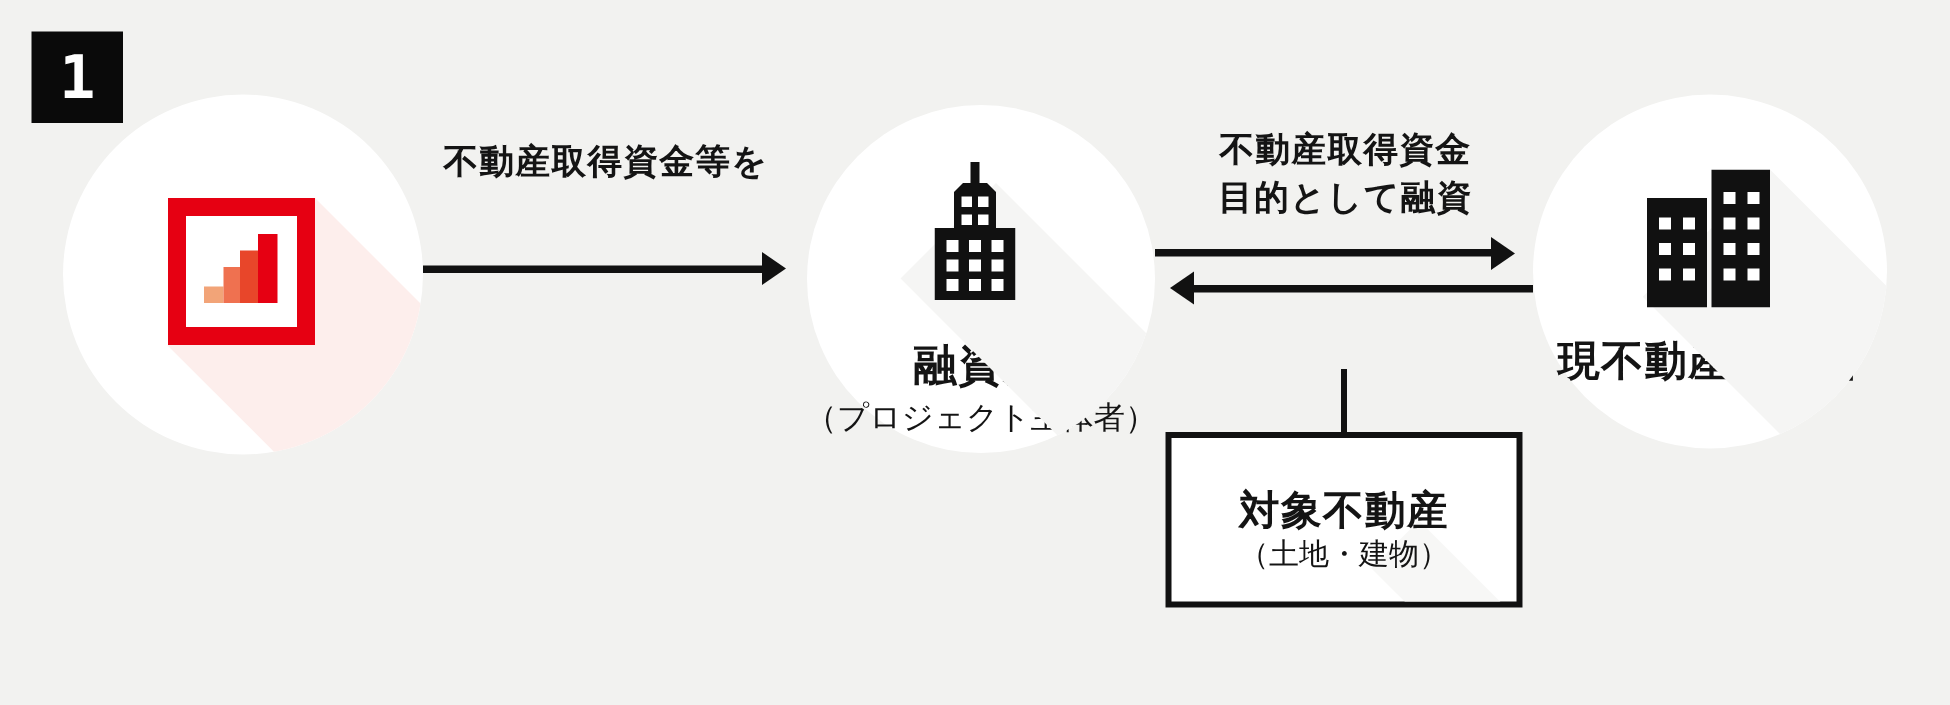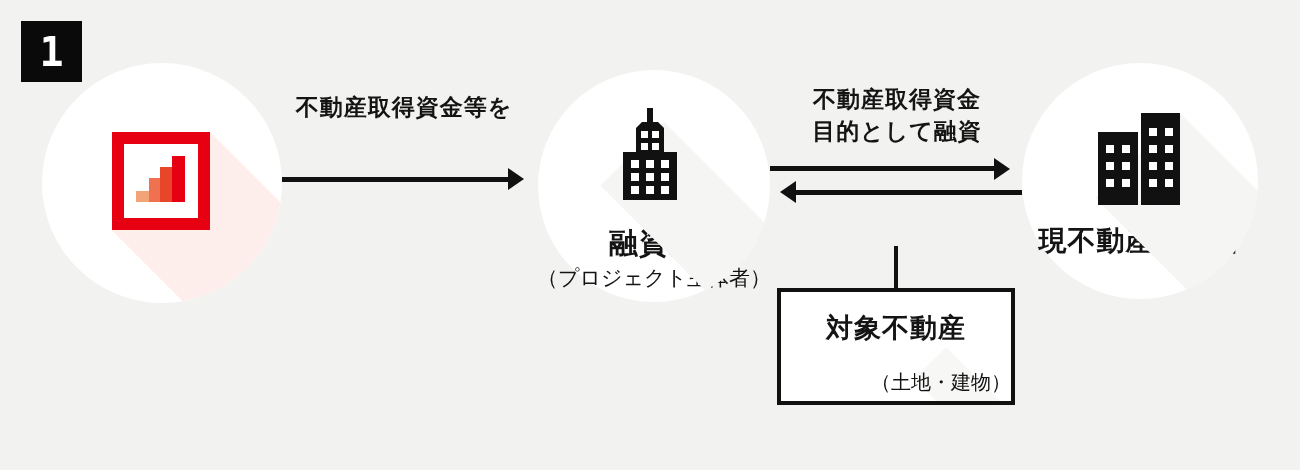--- a/index.html
+++ b/index.html
@@ -57,7 +57,7 @@
   
   .pbox{position:absolute;left:777px;top:288px;width:238px;height:117px;background:#fff;
         border:4px solid #111;box-sizing:border-box;overflow:hidden;}
-  .pbox-title{position:relative;z-index:2;margin-top:21px;text-align:center;color:#141414;
+  .pbox-title{position:relative;z-index:2;margin-top:34px;text-align:center;color:#141414;
               font-weight:bold;font-size:27px;line-height:30px;letter-spacing:1px;}
   .pbox-sub{position:relative;z-index:2;margin-top:26px;text-align:right;color:#141414;
             font-size:20px;line-height:26px;}

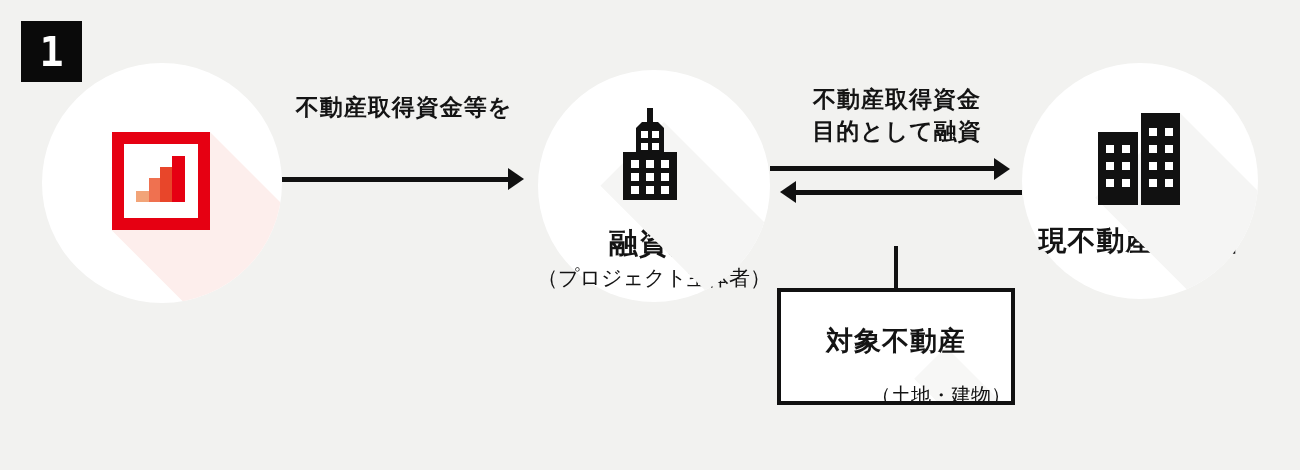--- a/index.html
+++ b/index.html
@@ -59,7 +59,7 @@
         border:4px solid #111;box-sizing:border-box;overflow:hidden;}
   .pbox-title{position:relative;z-index:2;margin-top:34px;text-align:center;color:#141414;
               font-weight:bold;font-size:27px;line-height:30px;letter-spacing:1px;}
-  .pbox-sub{position:relative;z-index:2;margin-top:26px;text-align:right;color:#141414;
+  .pbox-sub{position:relative;z-index:2;margin-top:0;text-align:center;color:#141414;
             font-size:20px;line-height:26px;}
 </style>
 </head>

